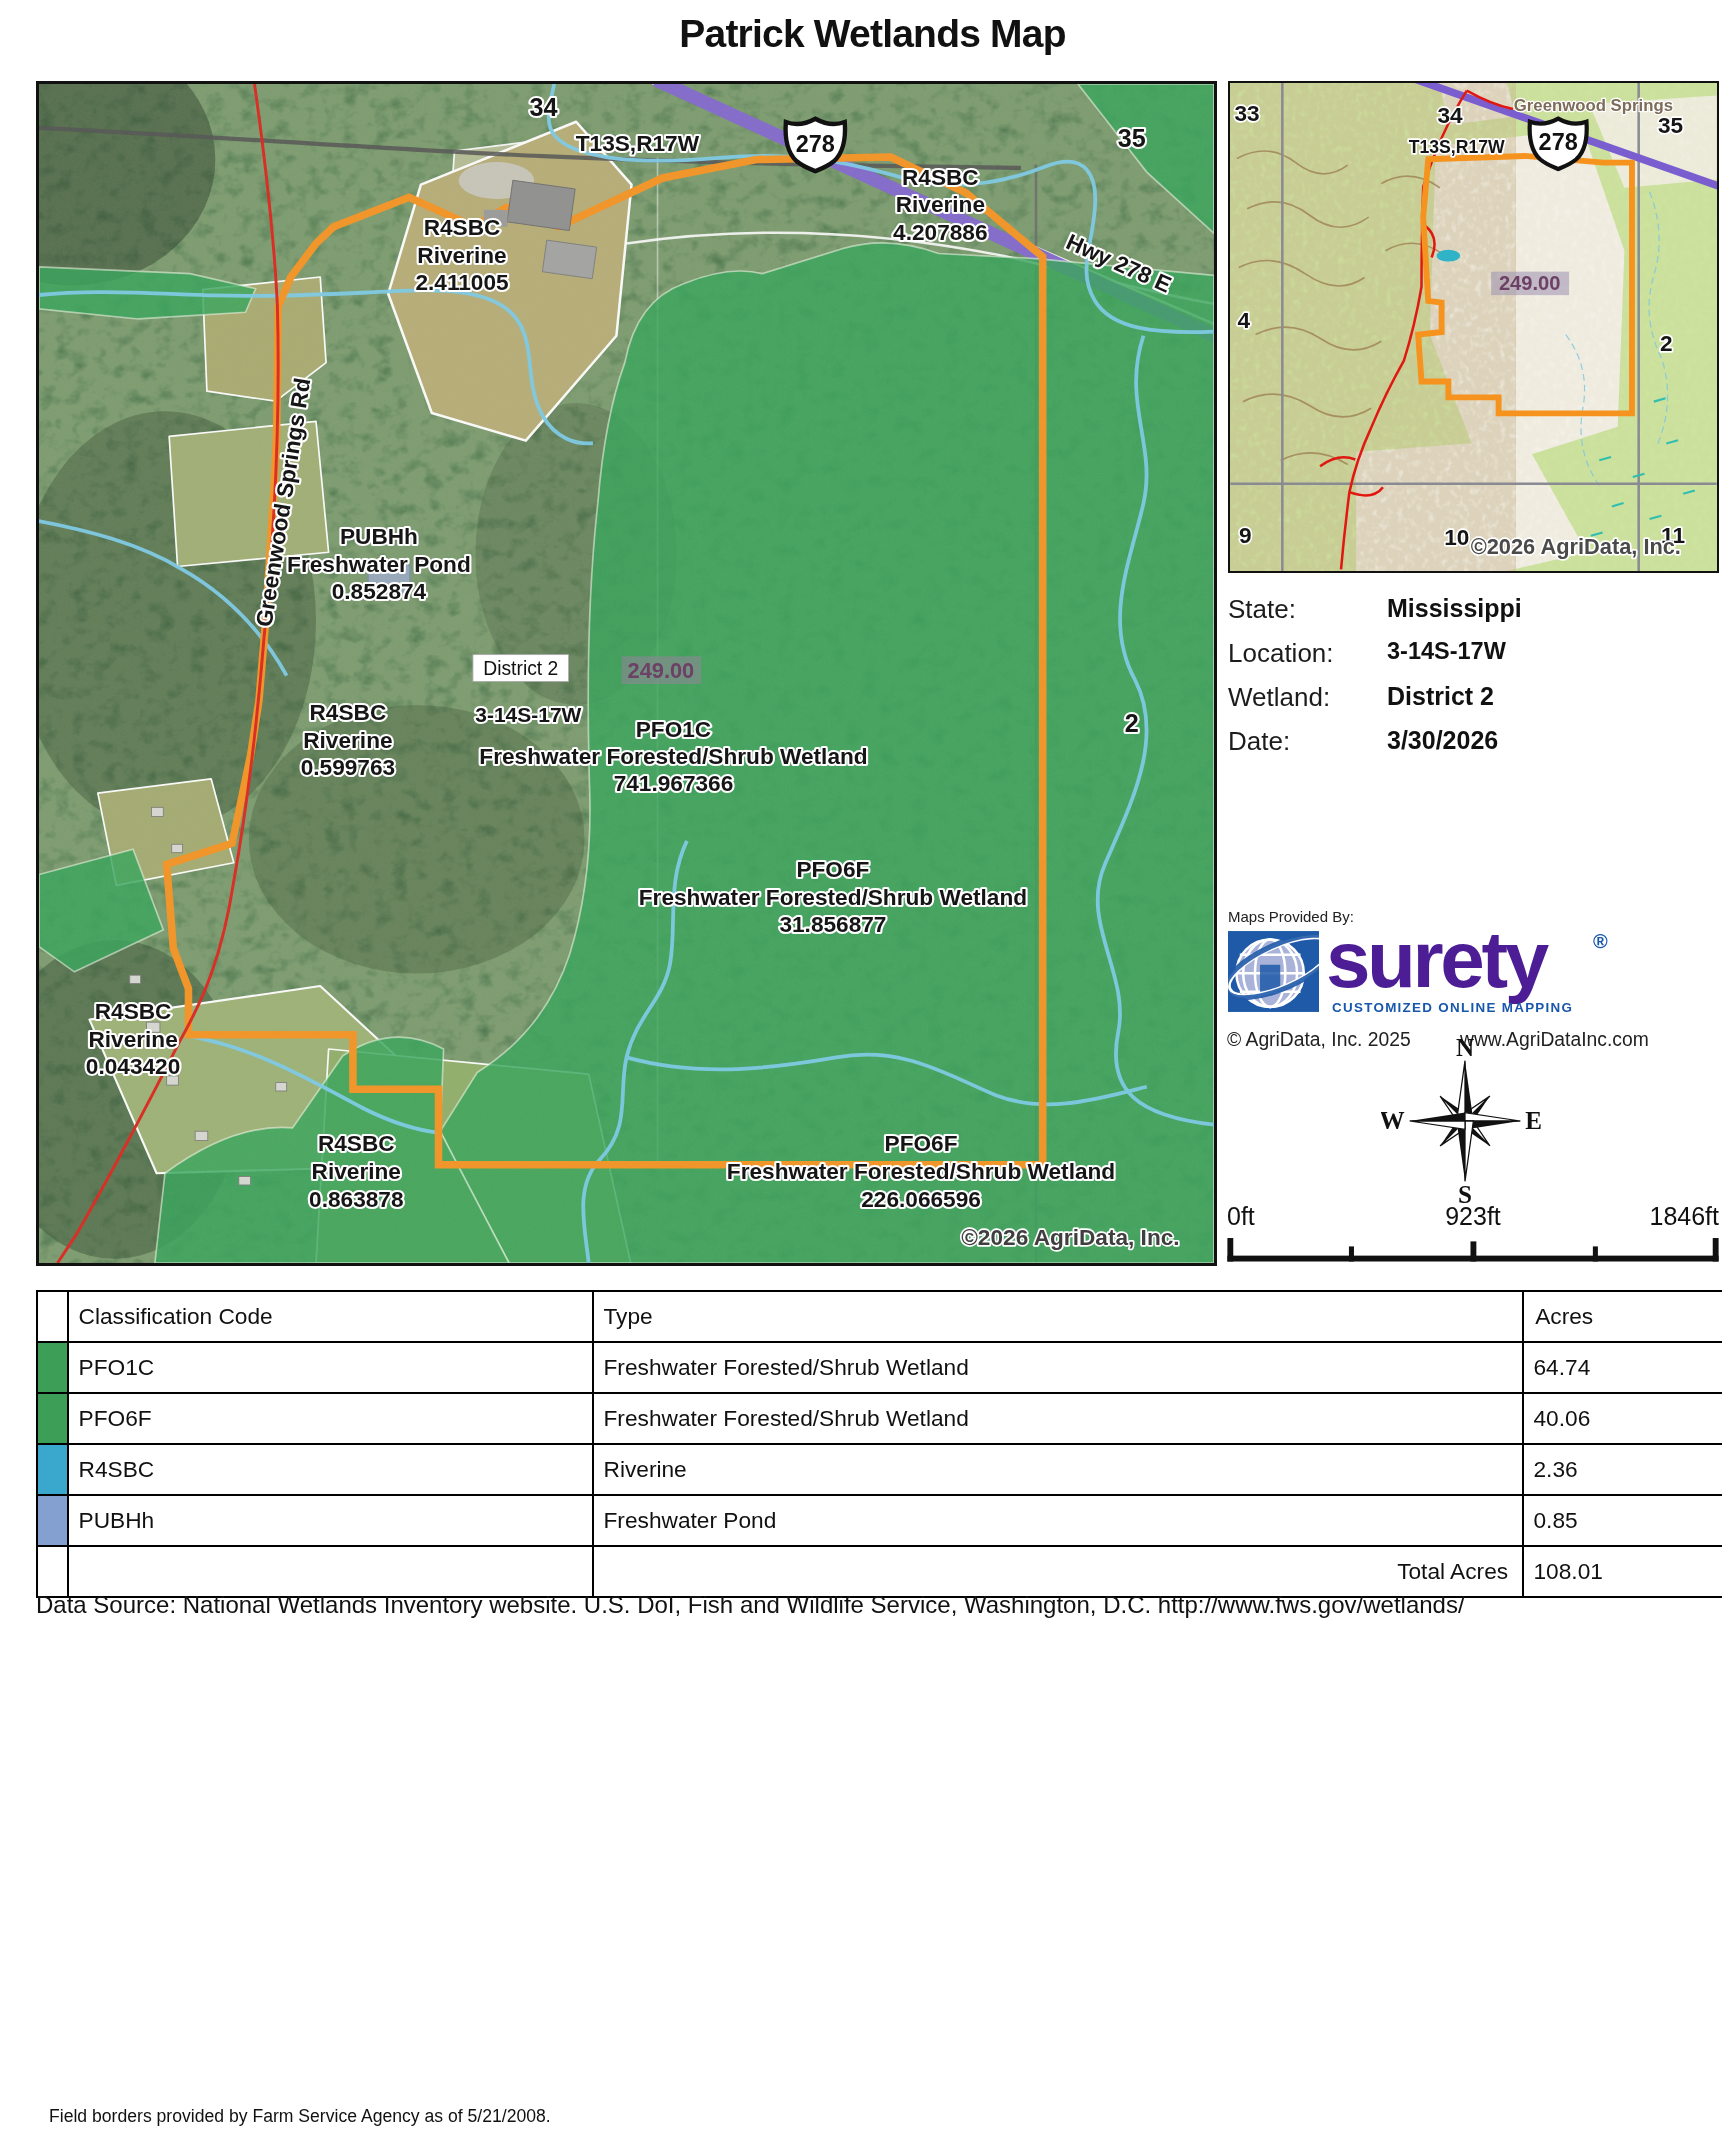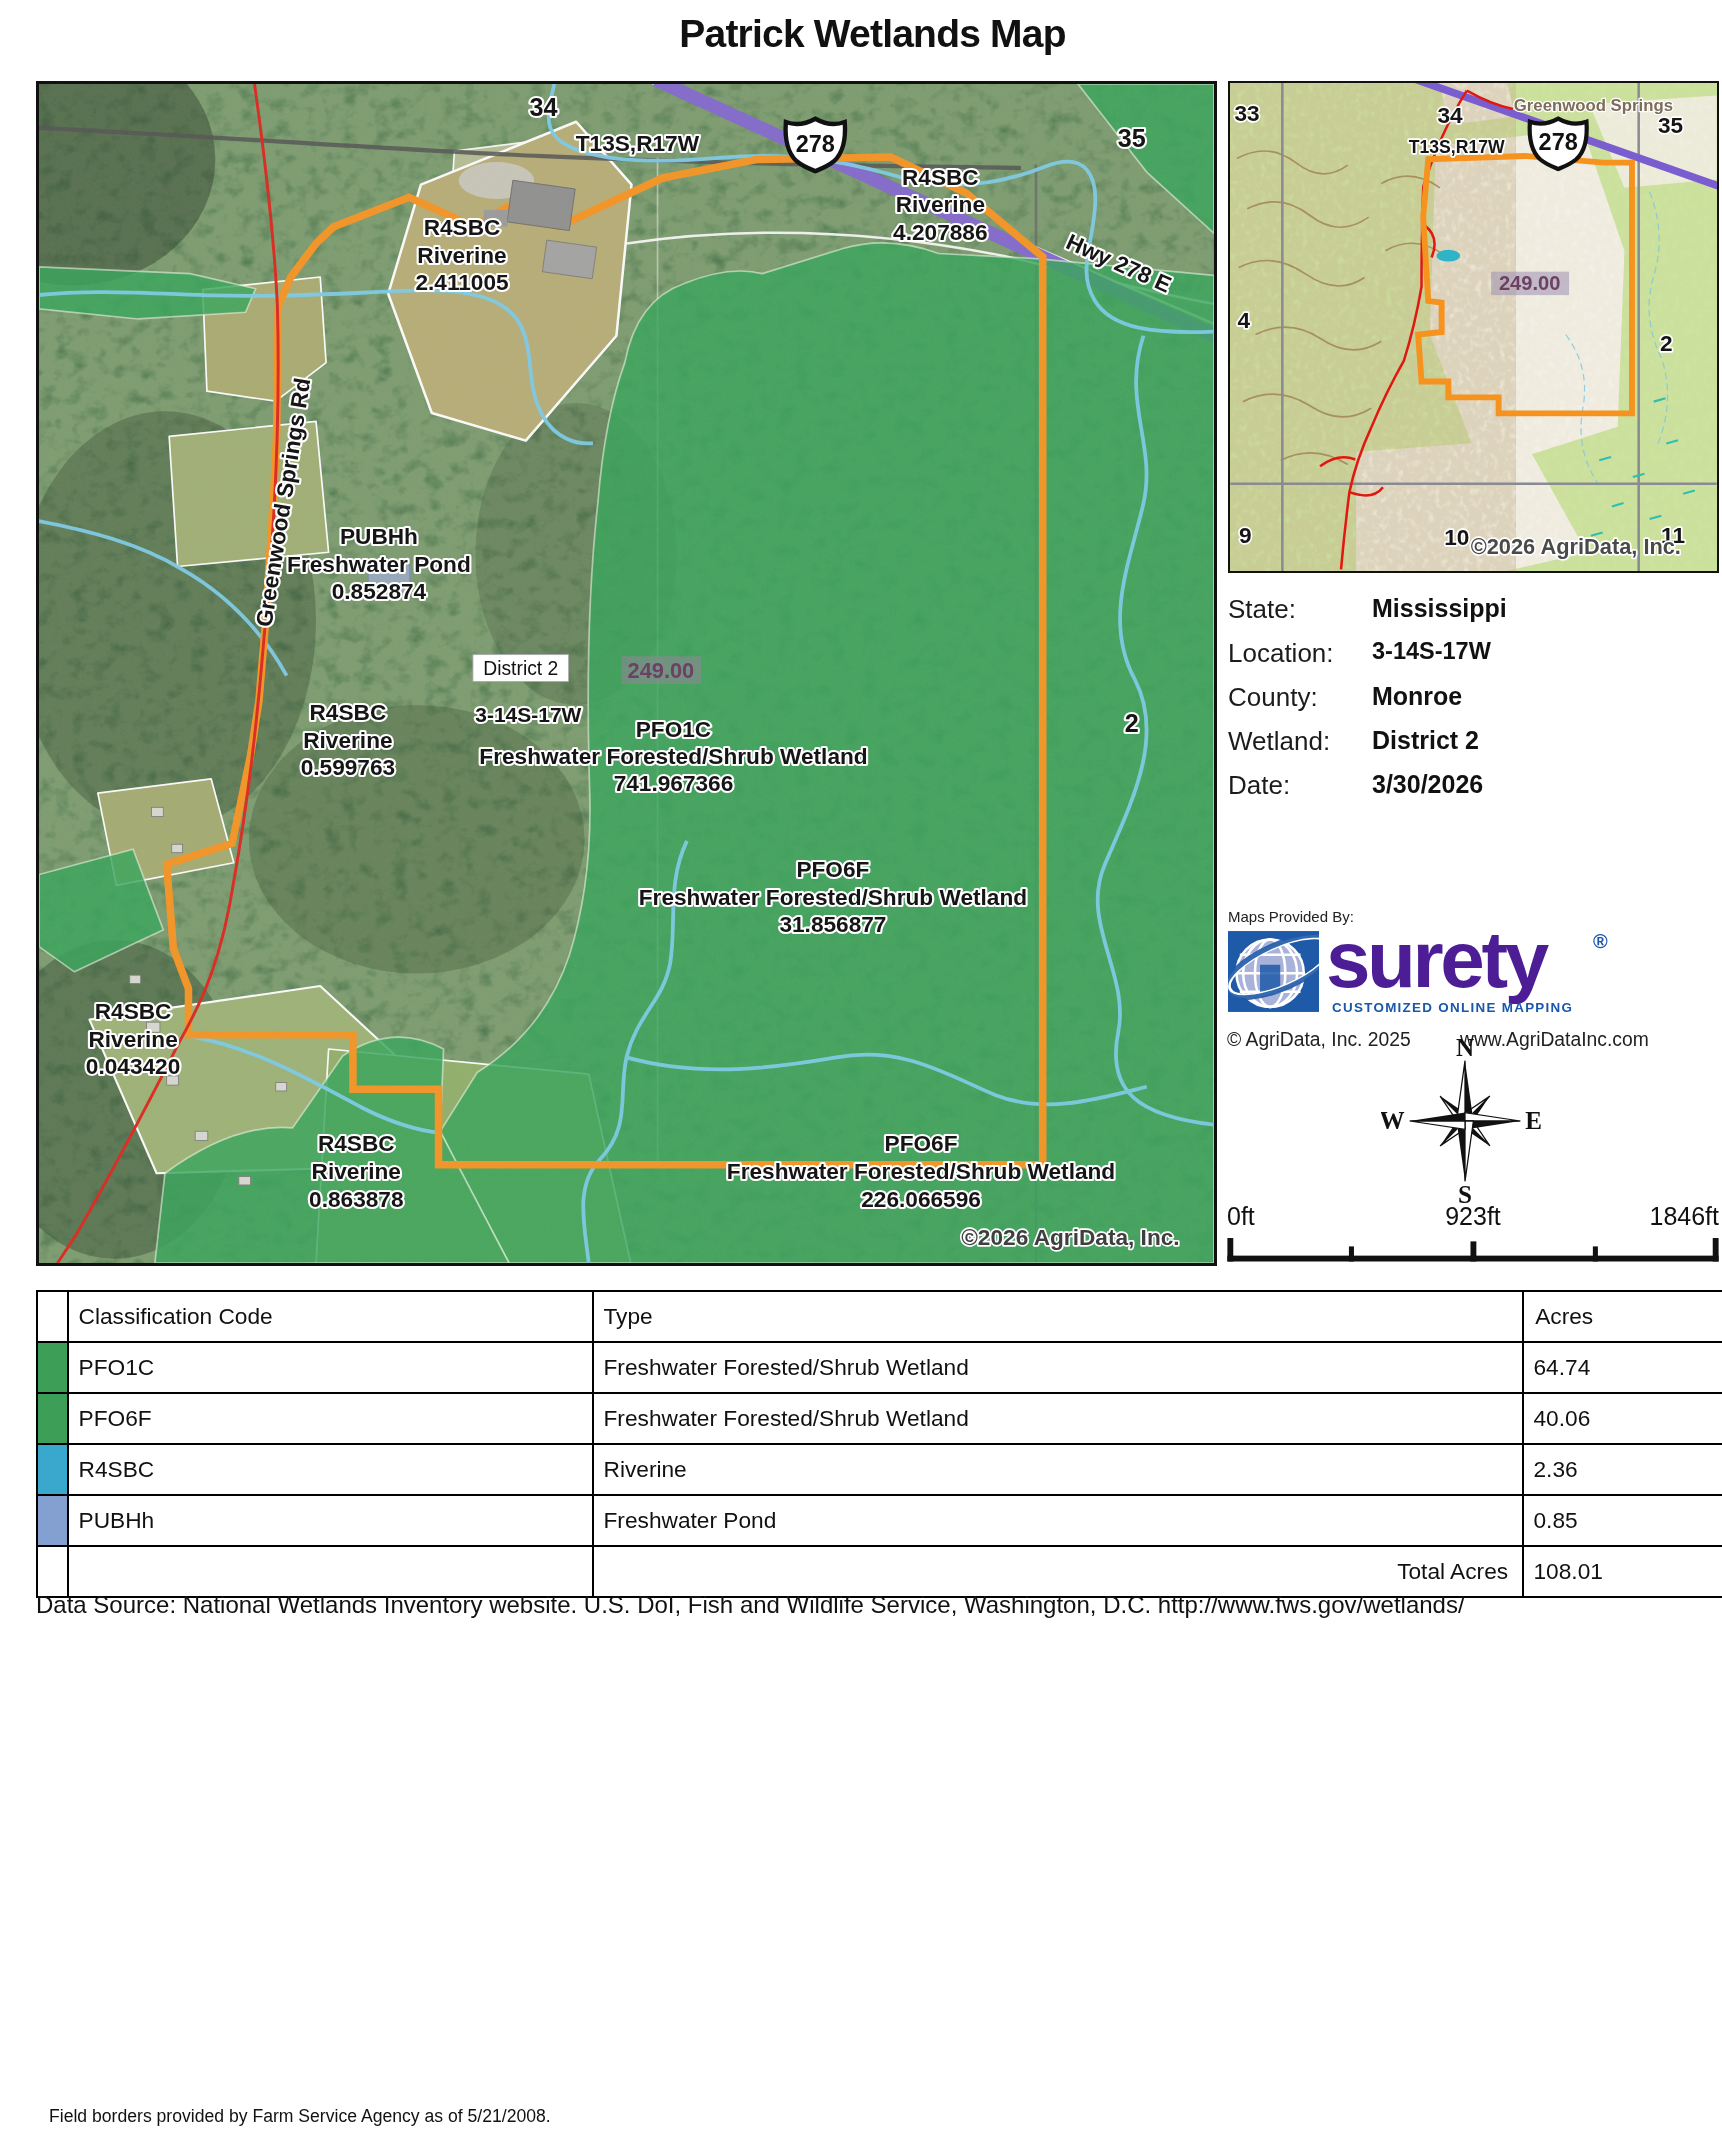--- a/index.html
+++ b/index.html
@@ -27,7 +27,7 @@
   .info-panel{position:absolute;left:1228px;top:587px;width:490px;}
   .info-row{position:relative;height:44px;}
   .info-label{position:absolute;left:0;top:6.7px;font-size:26px;color:#1c1c1c;}
-  .info-value{position:absolute;left:144px;top:6.7px;font-size:25px;font-weight:bold;color:#111;}
+  .info-value{position:absolute;left:159px;top:6.7px;font-size:25px;font-weight:bold;color:#111;}
   
   .provider-heading{position:absolute;left:1228px;top:908px;font-size:15px;color:#222;}
   .globe{position:absolute;left:1228px;top:931px;width:91px;height:81px;}

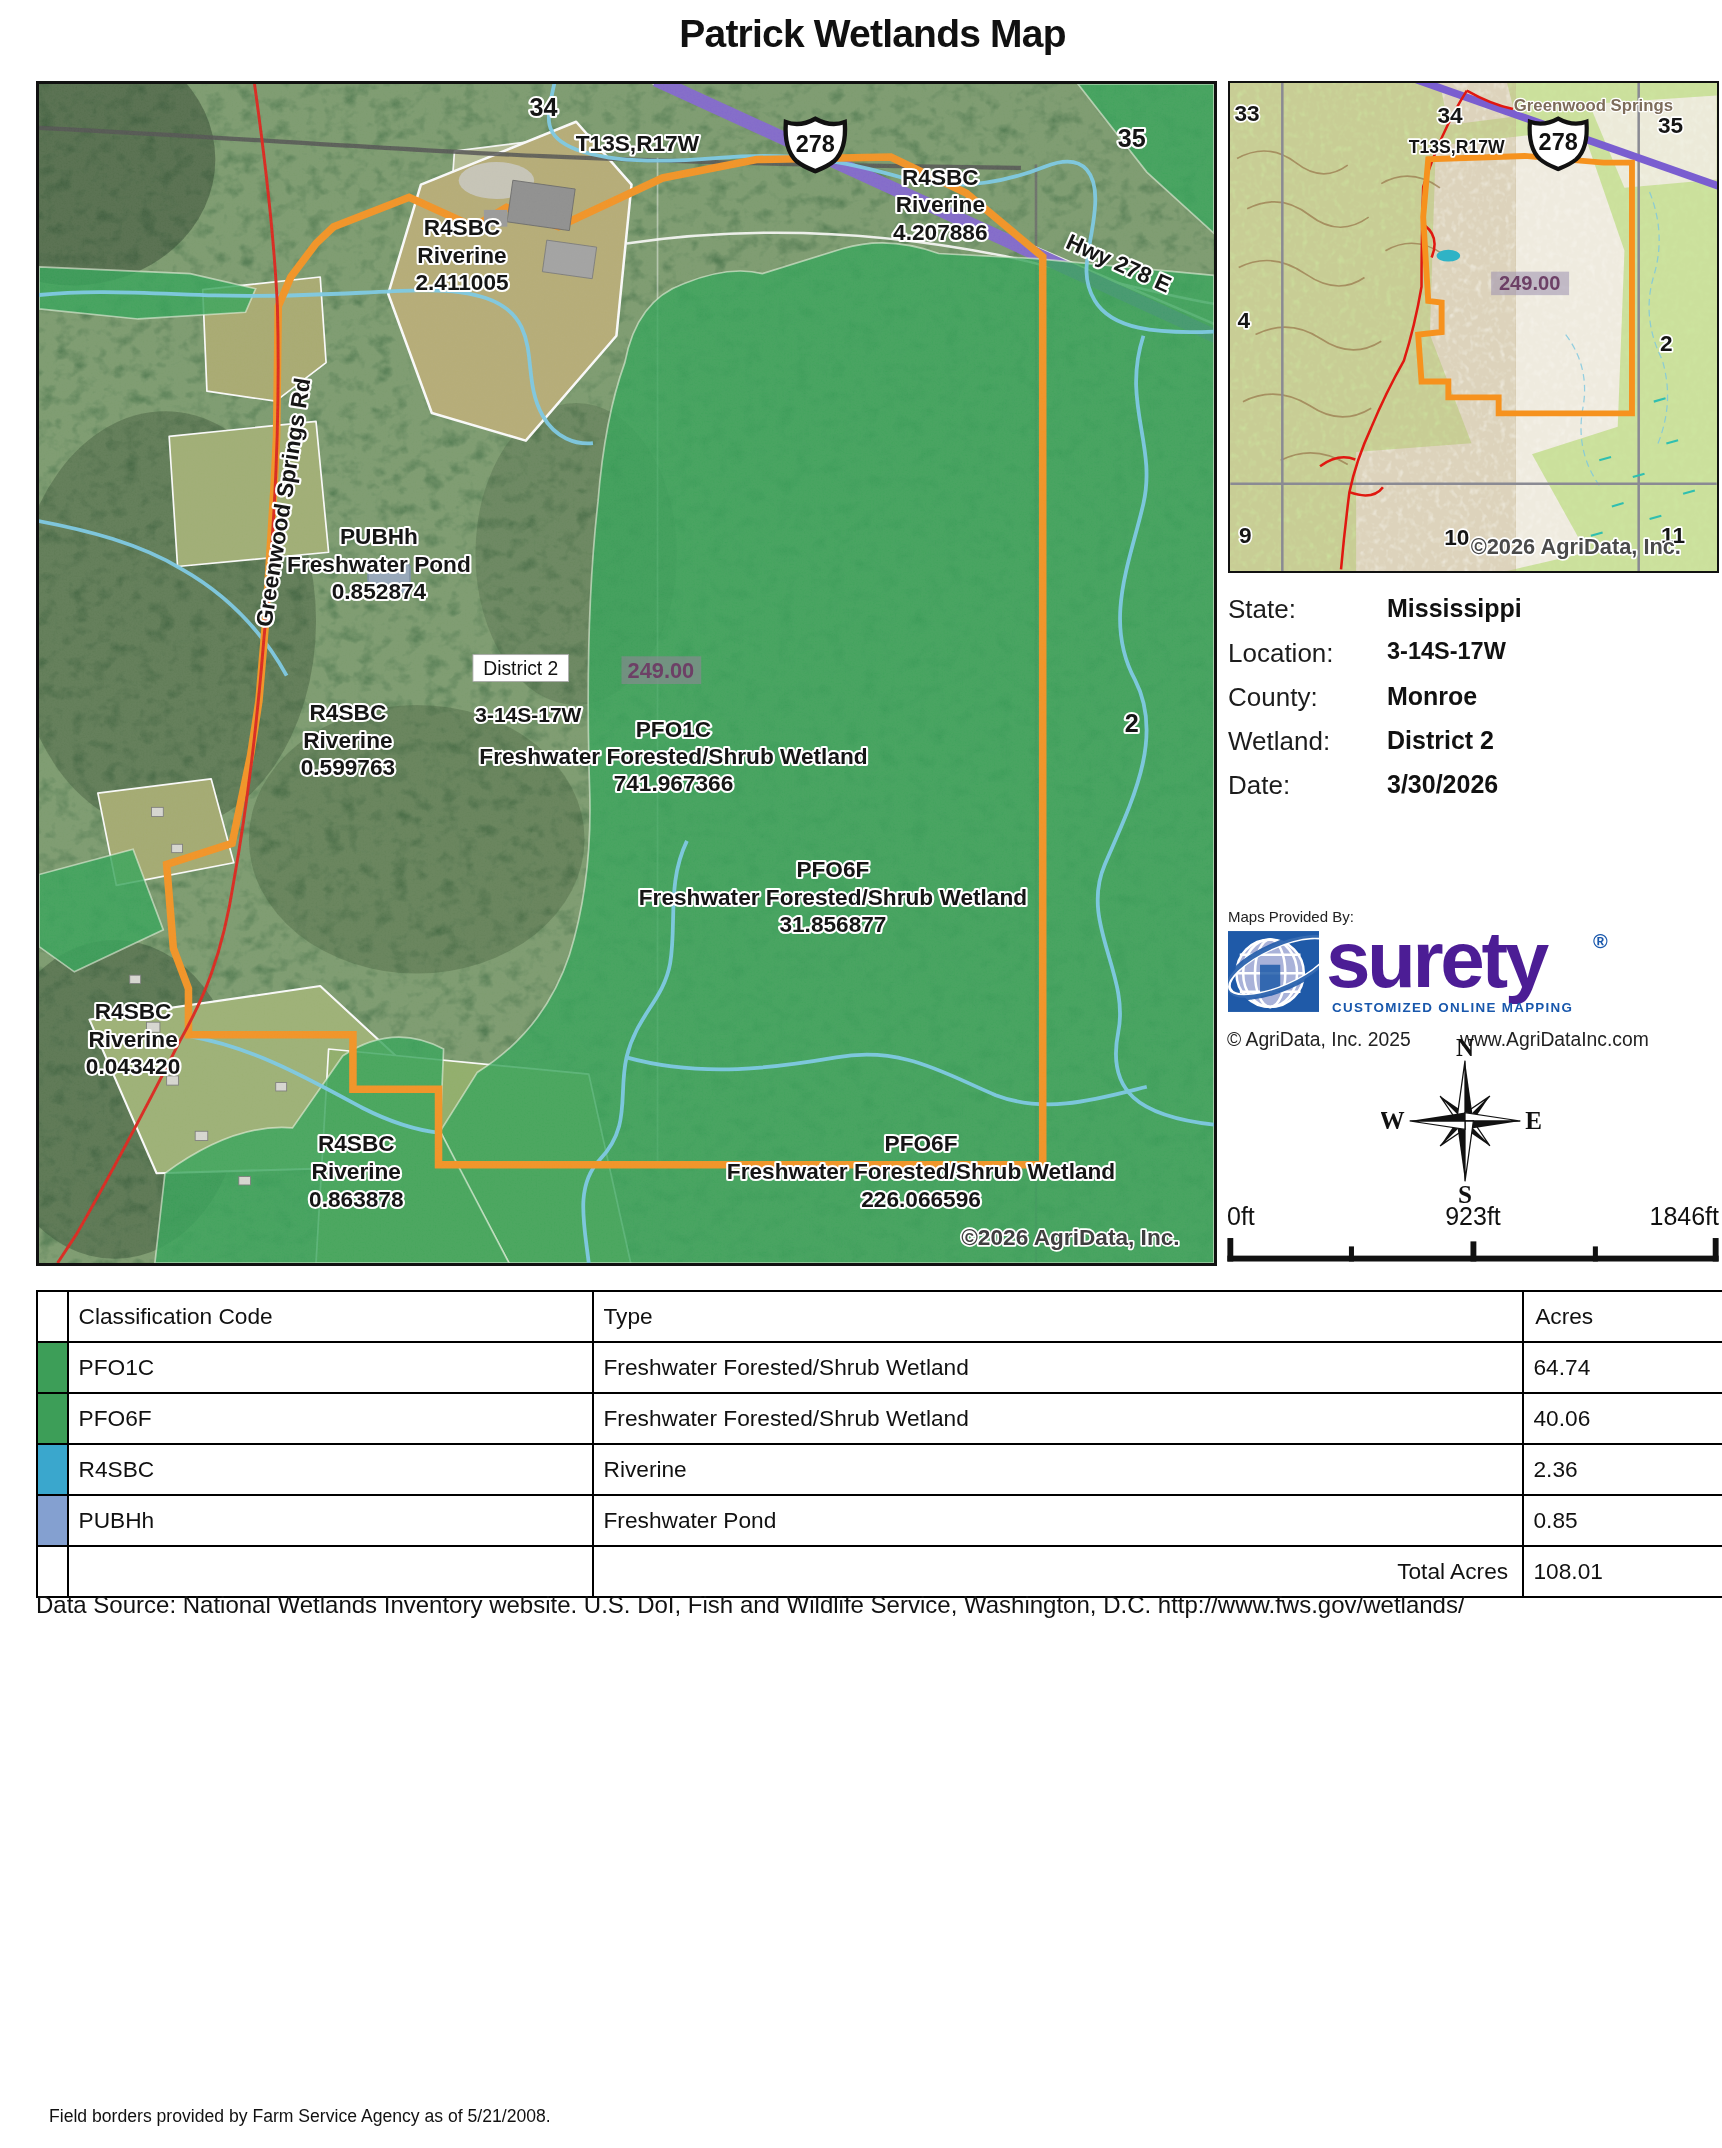--- a/index.html
+++ b/index.html
@@ -329,10 +329,6 @@
       <span class="info-value" style="font-size:23.5px">3-14S-17W</span>
     </div>
     <div class="info-row">
-      <span class="info-label">County:</span>
-      <span class="info-value">Monroe</span>
-    </div>
-    <div class="info-row">
       <span class="info-label">Wetland:</span>
       <span class="info-value">District 2</span>
     </div>

